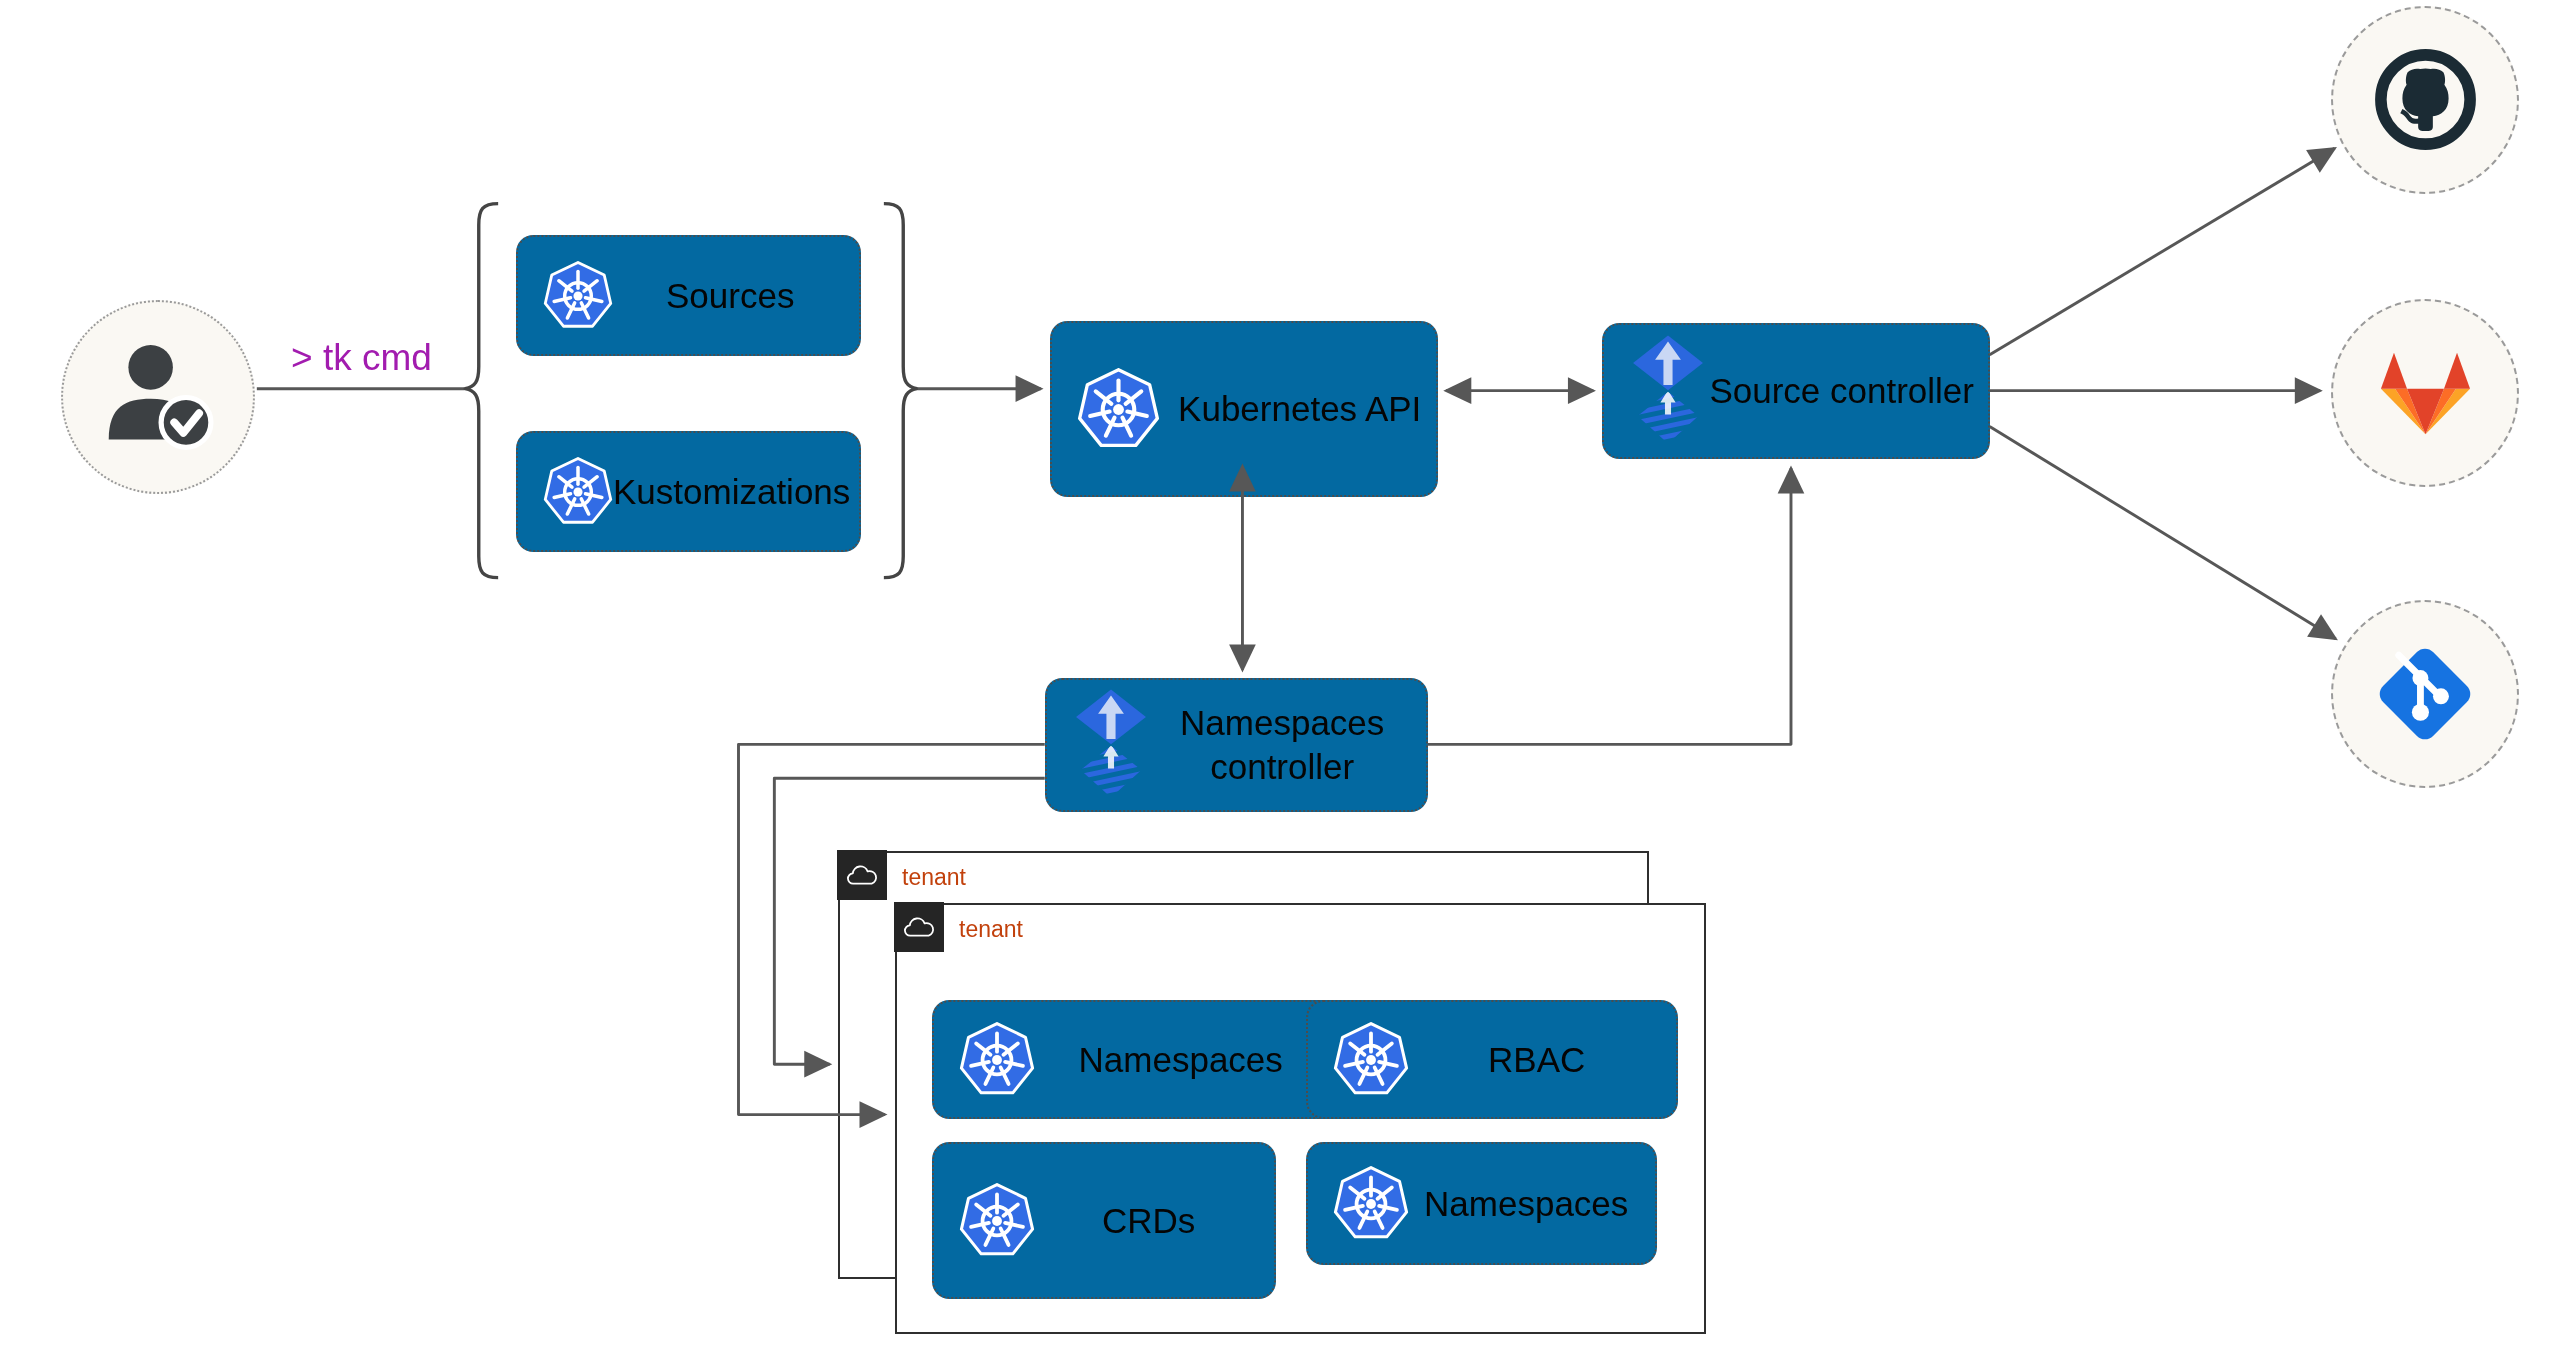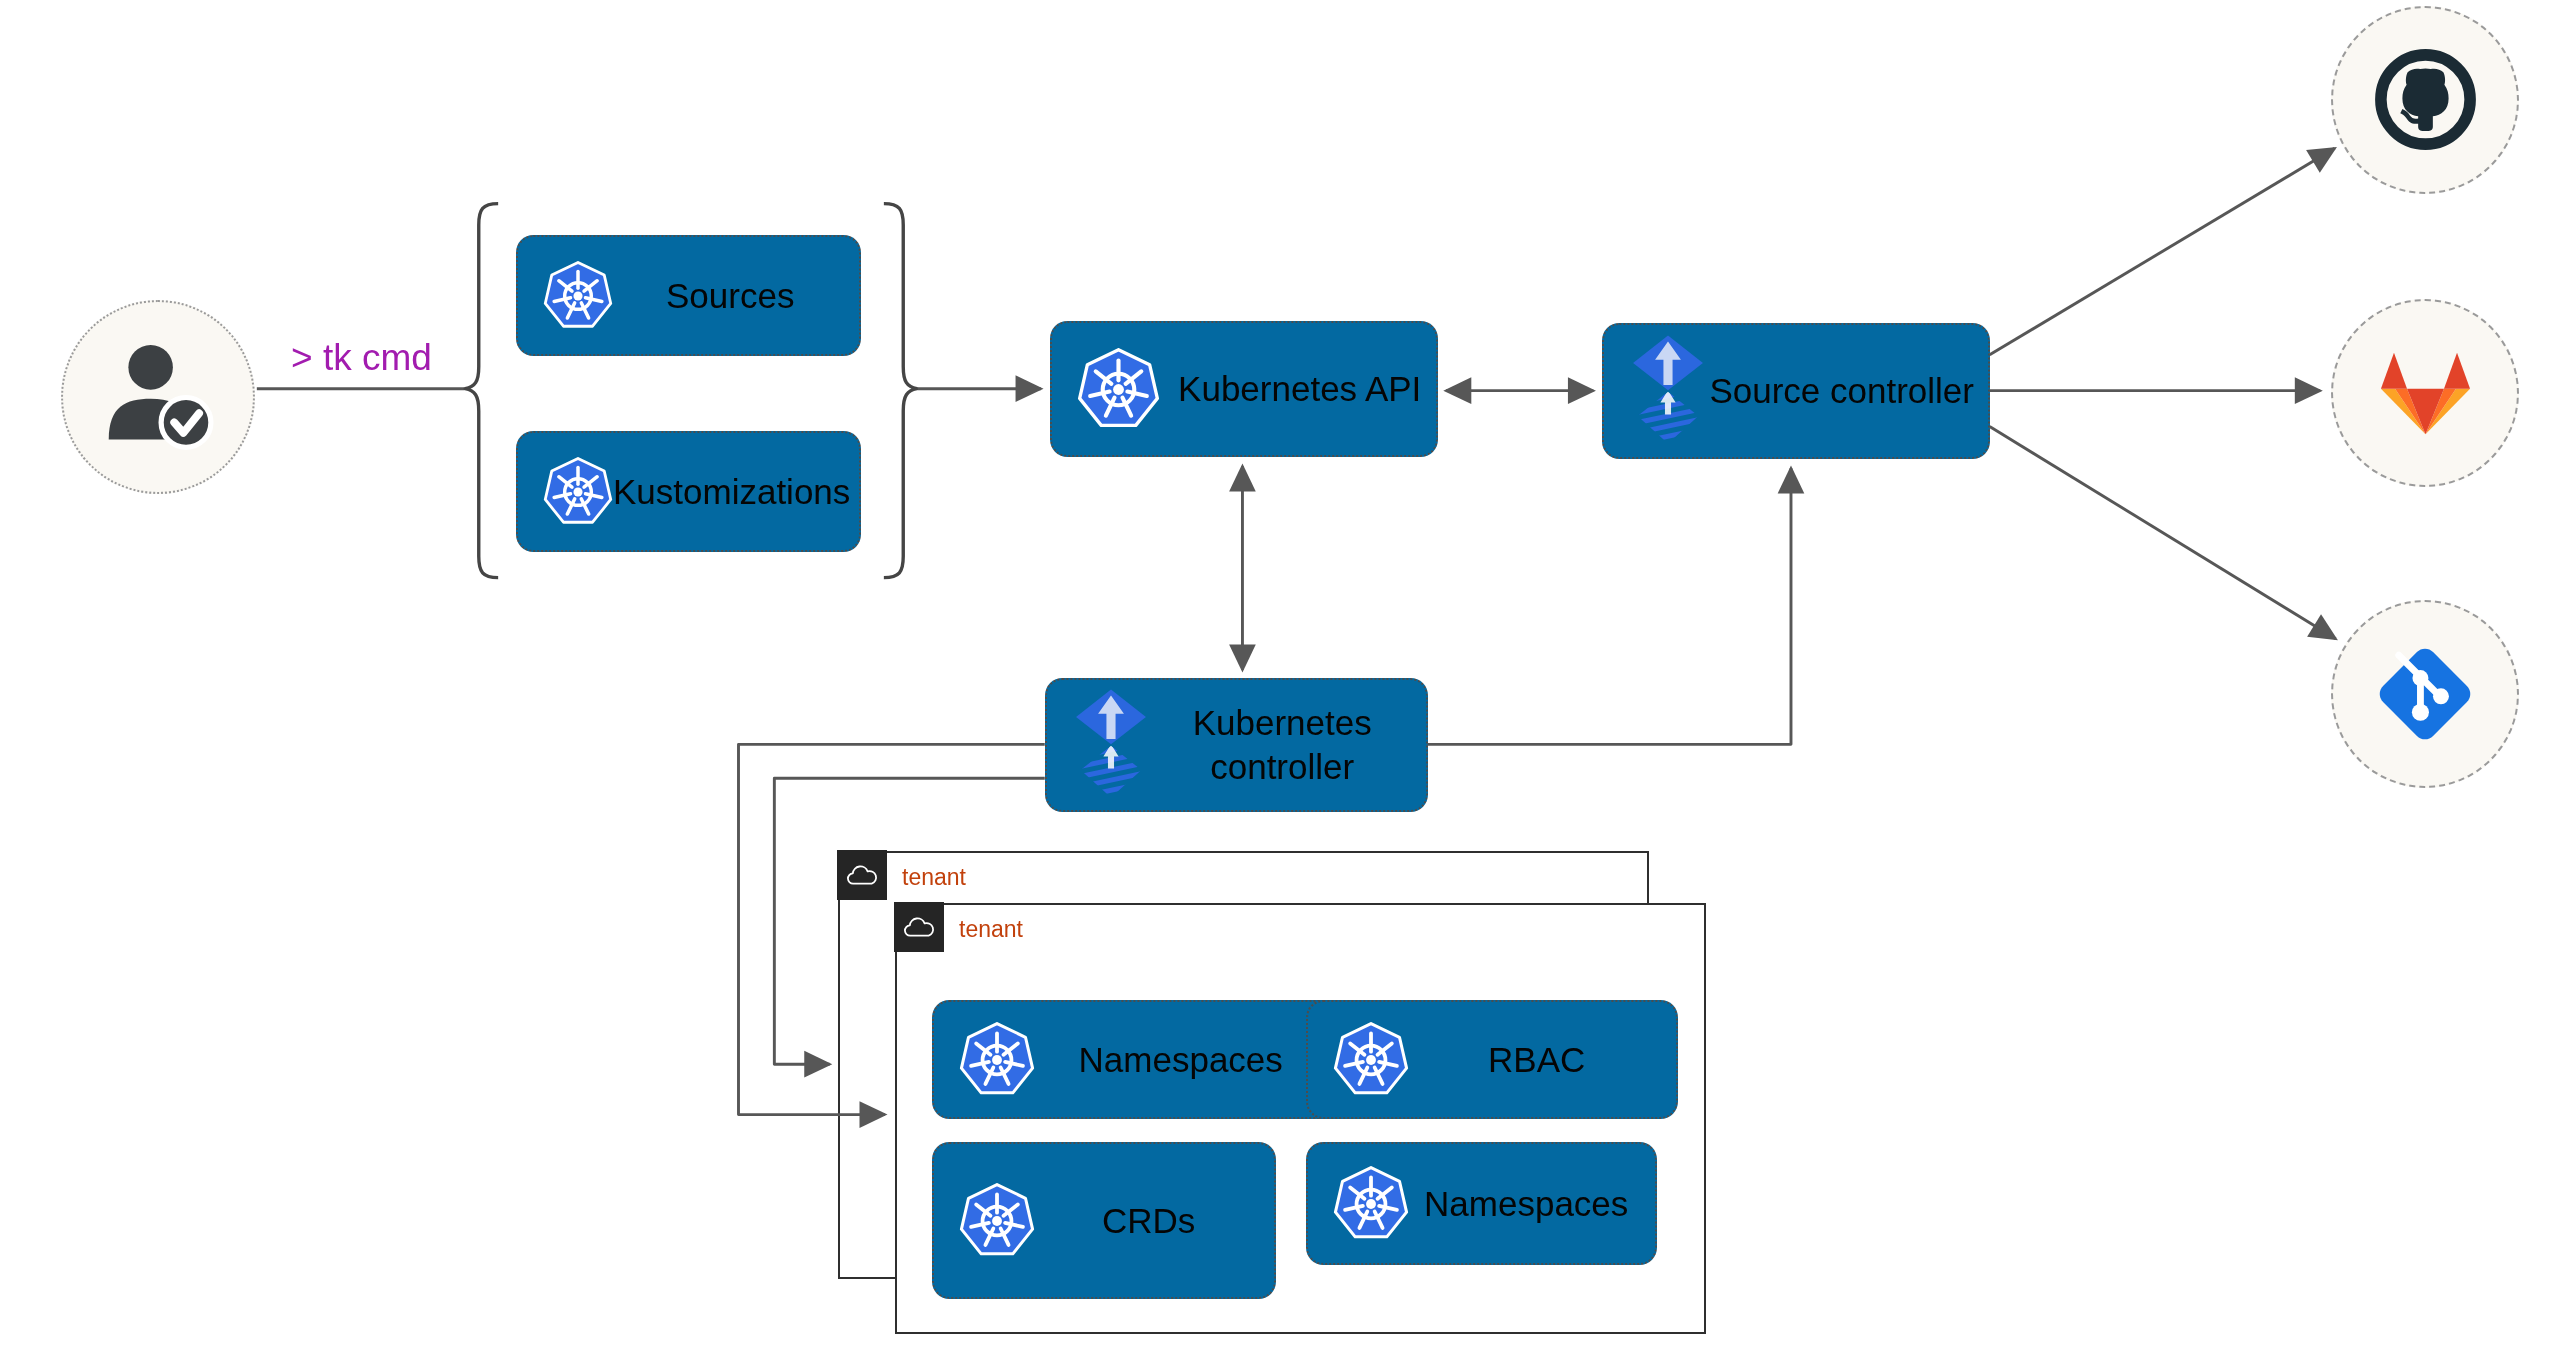--- a/index.html
+++ b/index.html
@@ -190,7 +190,7 @@
     <div class="lbl">Kustomizations</div>
   </div>
 
-  <div class="node" style="left:1050px;top:321px;width:388px;height:136px;gap:15px;">
+  <div class="node" style="left:1050px;top:321px;width:388px;height:176px;gap:15px;">
     <svg class="icon" width="83" height="83" viewBox="0 0 86 86">
         <use href="#icon-k8s"></use>
       </svg>

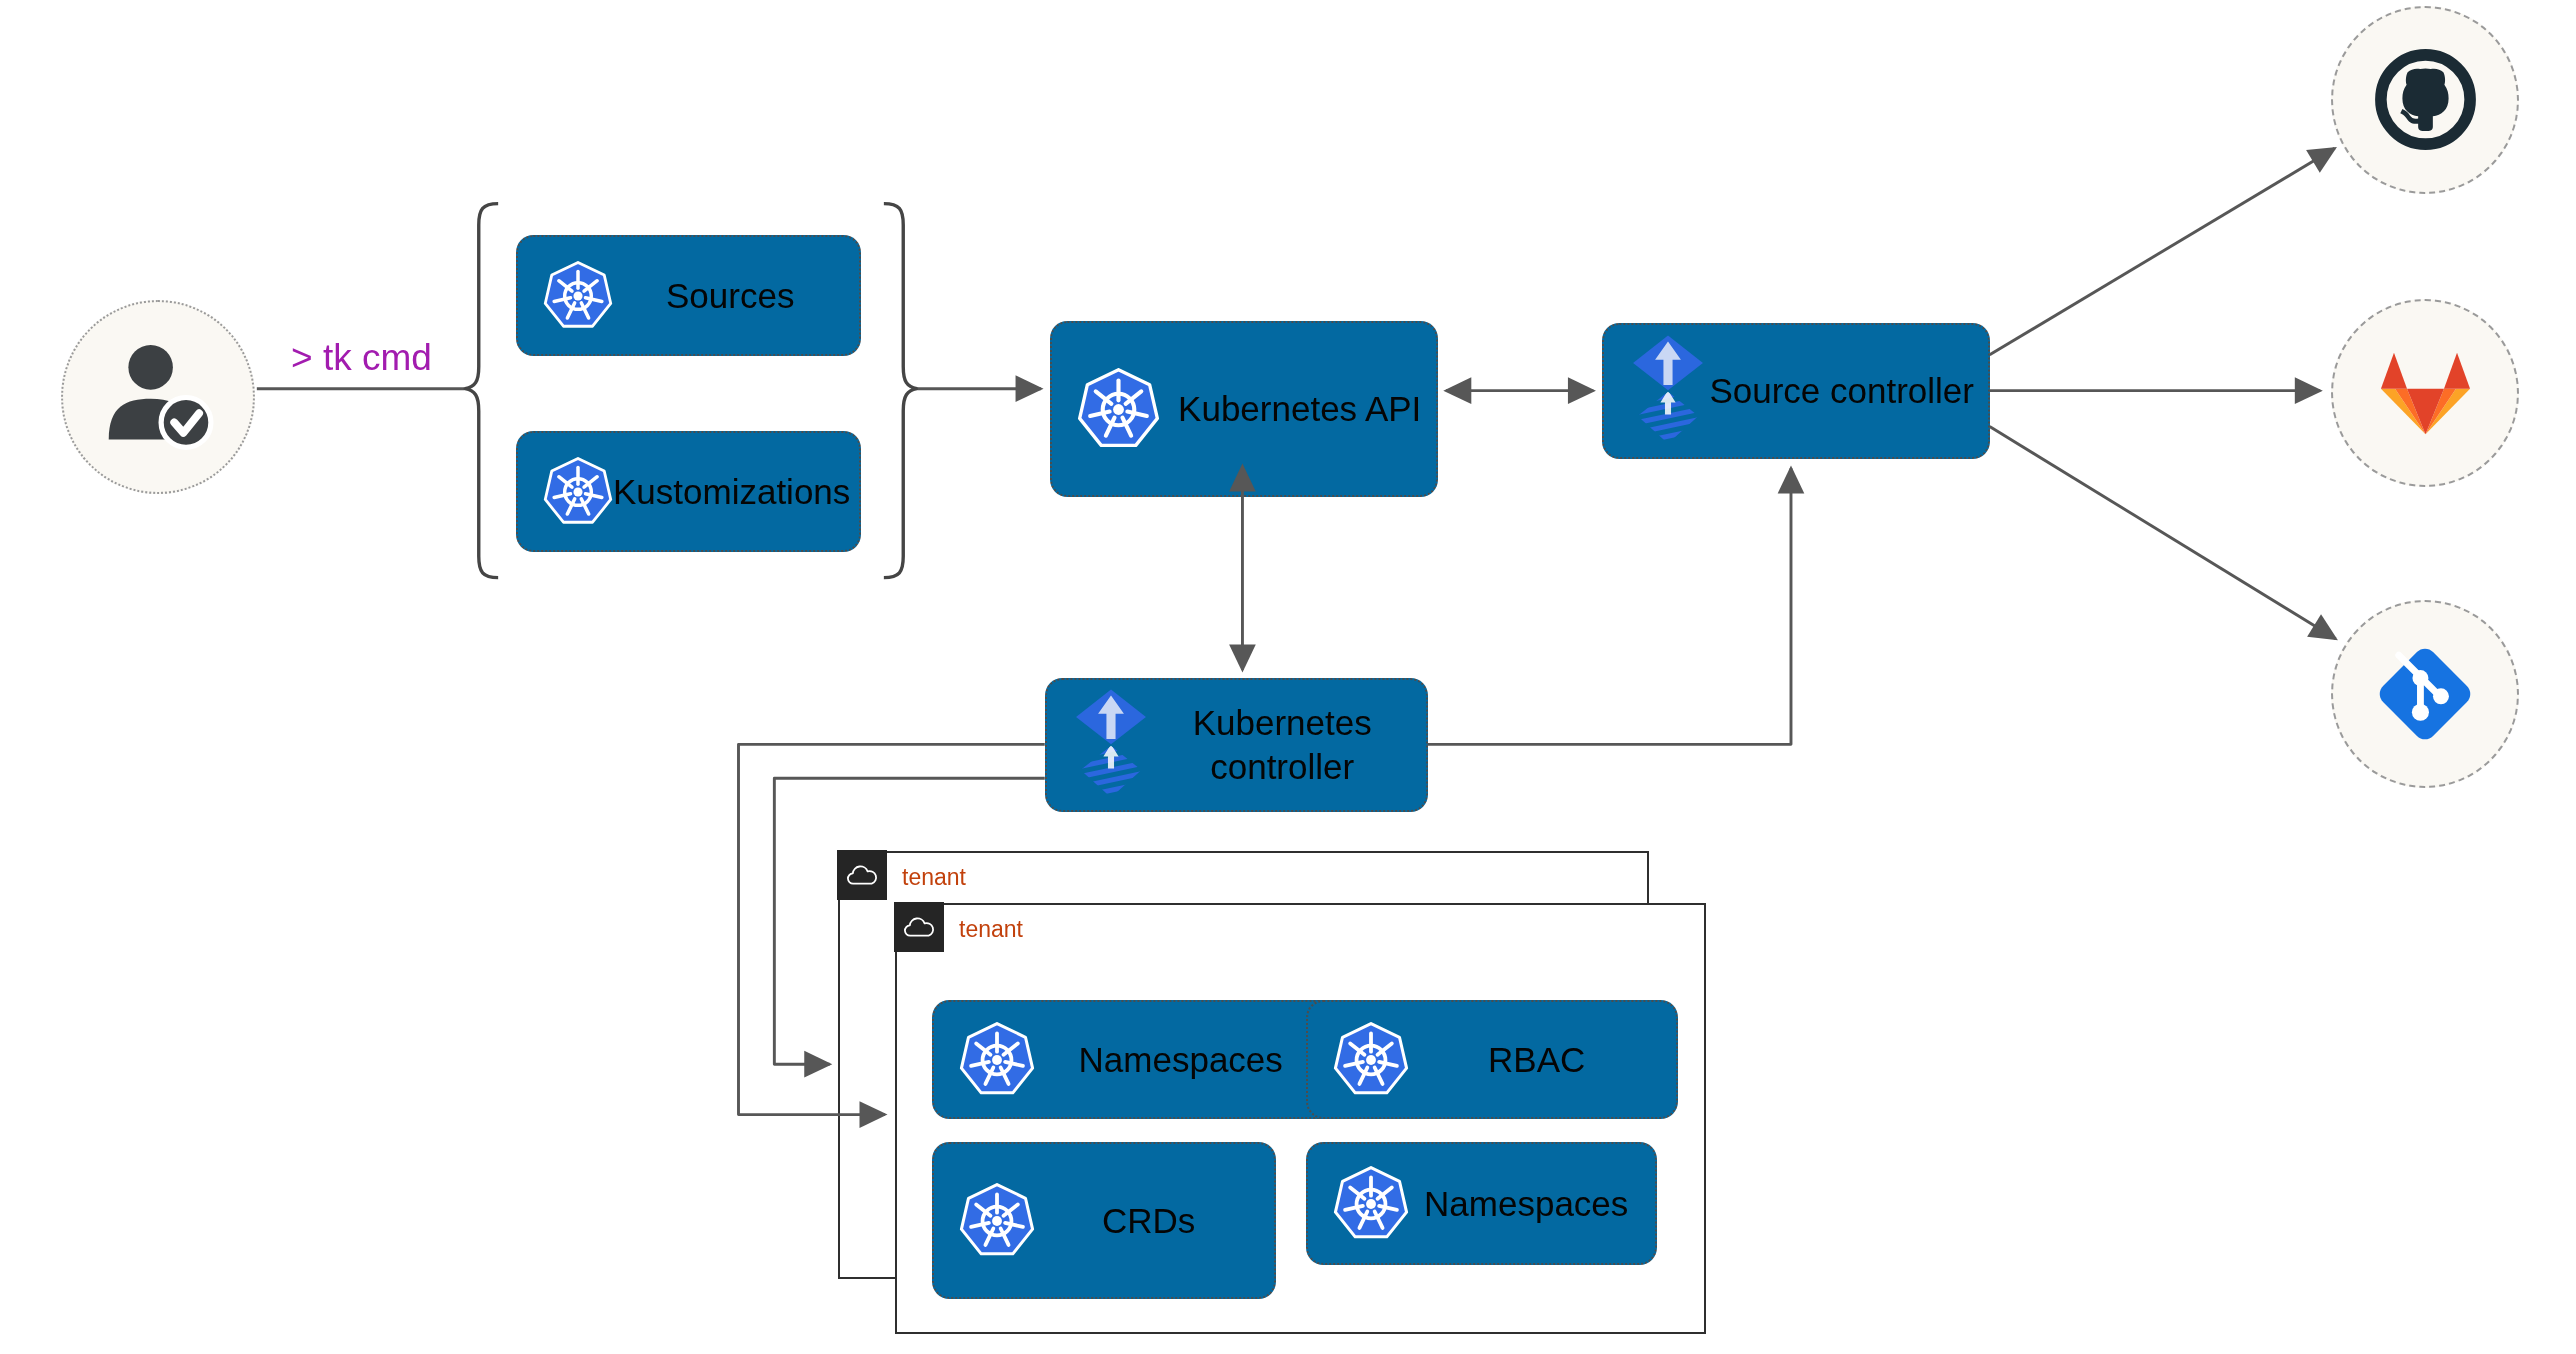--- a/index.html
+++ b/index.html
@@ -208,7 +208,7 @@
     <svg class="icon" width="78" height="114" viewBox="0 0 80 118">
         <use href="#icon-flux"></use>
       </svg>
-    <div class="lbl">Kubernetes controller</div>
+    <div class="lbl">Namespaces controller</div>
   </div>
 
   <div class="circle" style="left:2331px;top:5.8px;width:188px;height:188px;">

